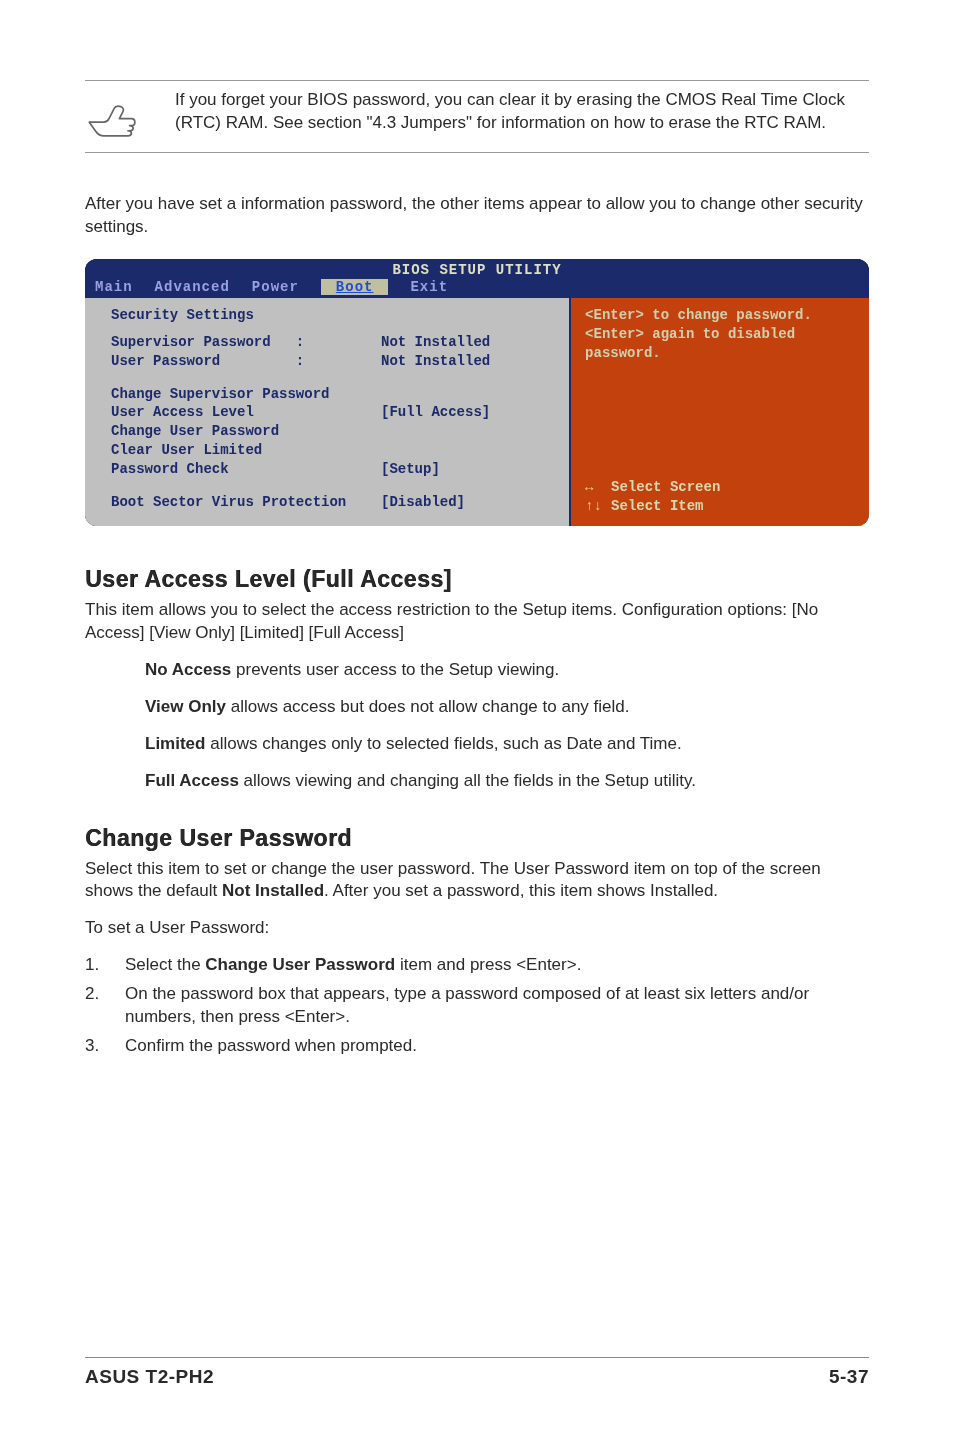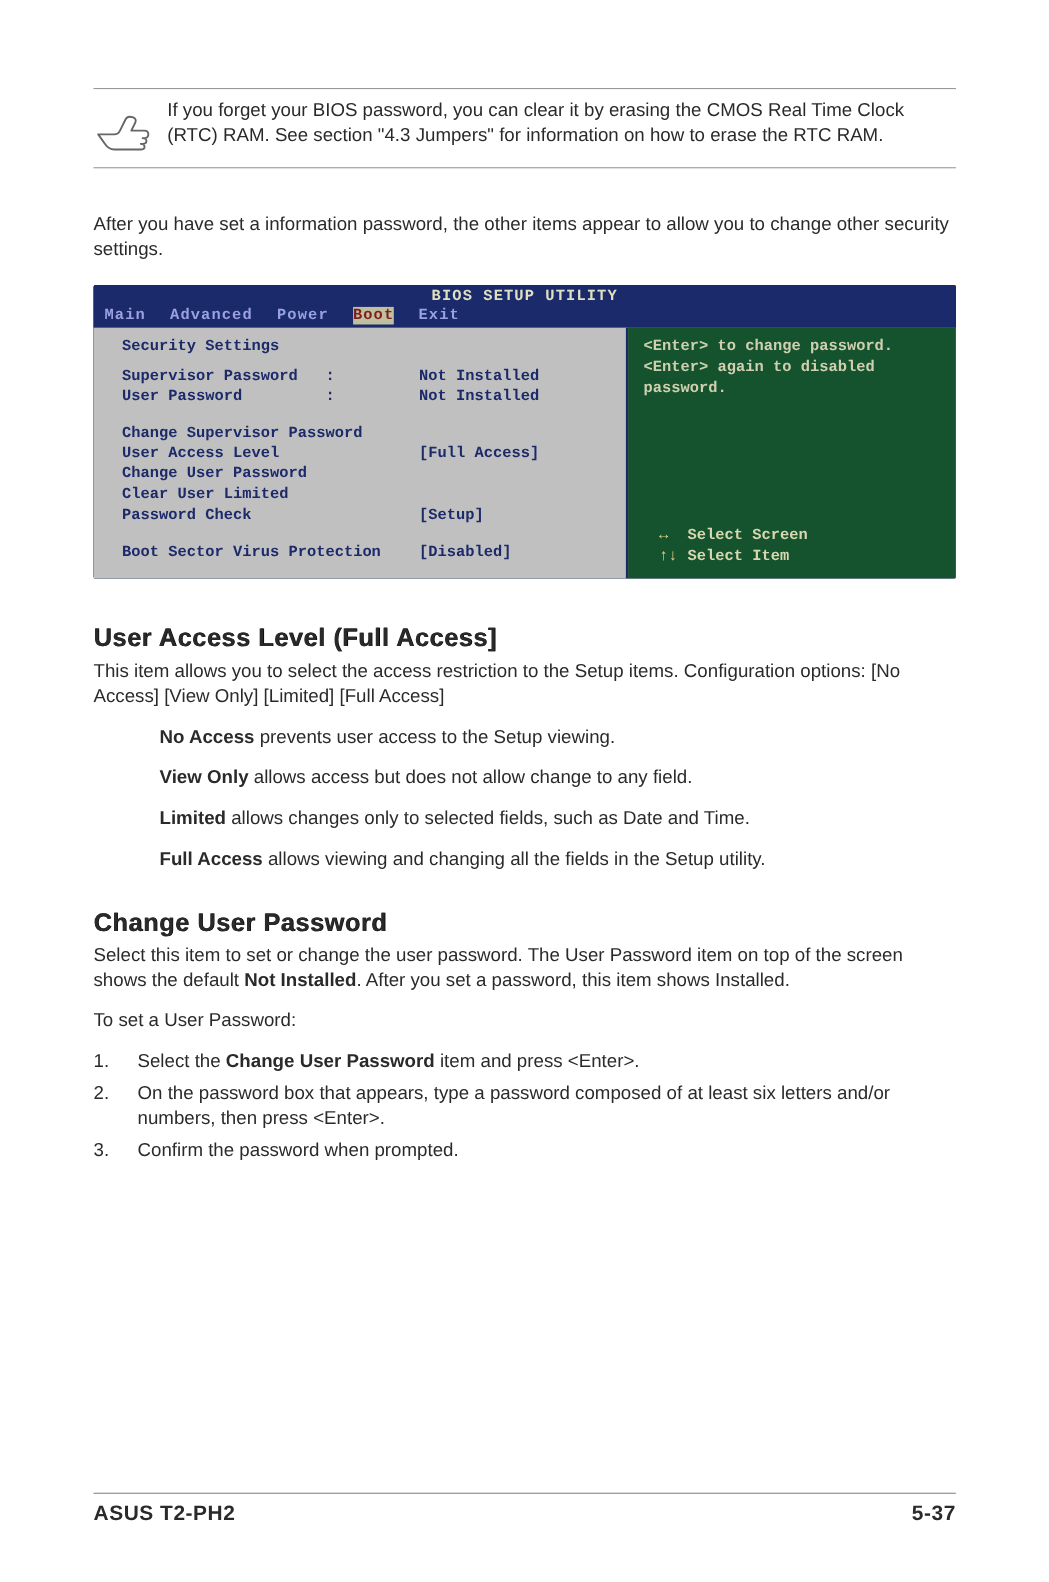--- a/index.html
+++ b/index.html
@@ -18,7 +18,7 @@
     padding: 8px 0;
     display: flex;
     align-items: flex-start;
-    gap: 12px;
+    gap: 35px;
     margin-bottom: 40px;
   }
   .note-icon {

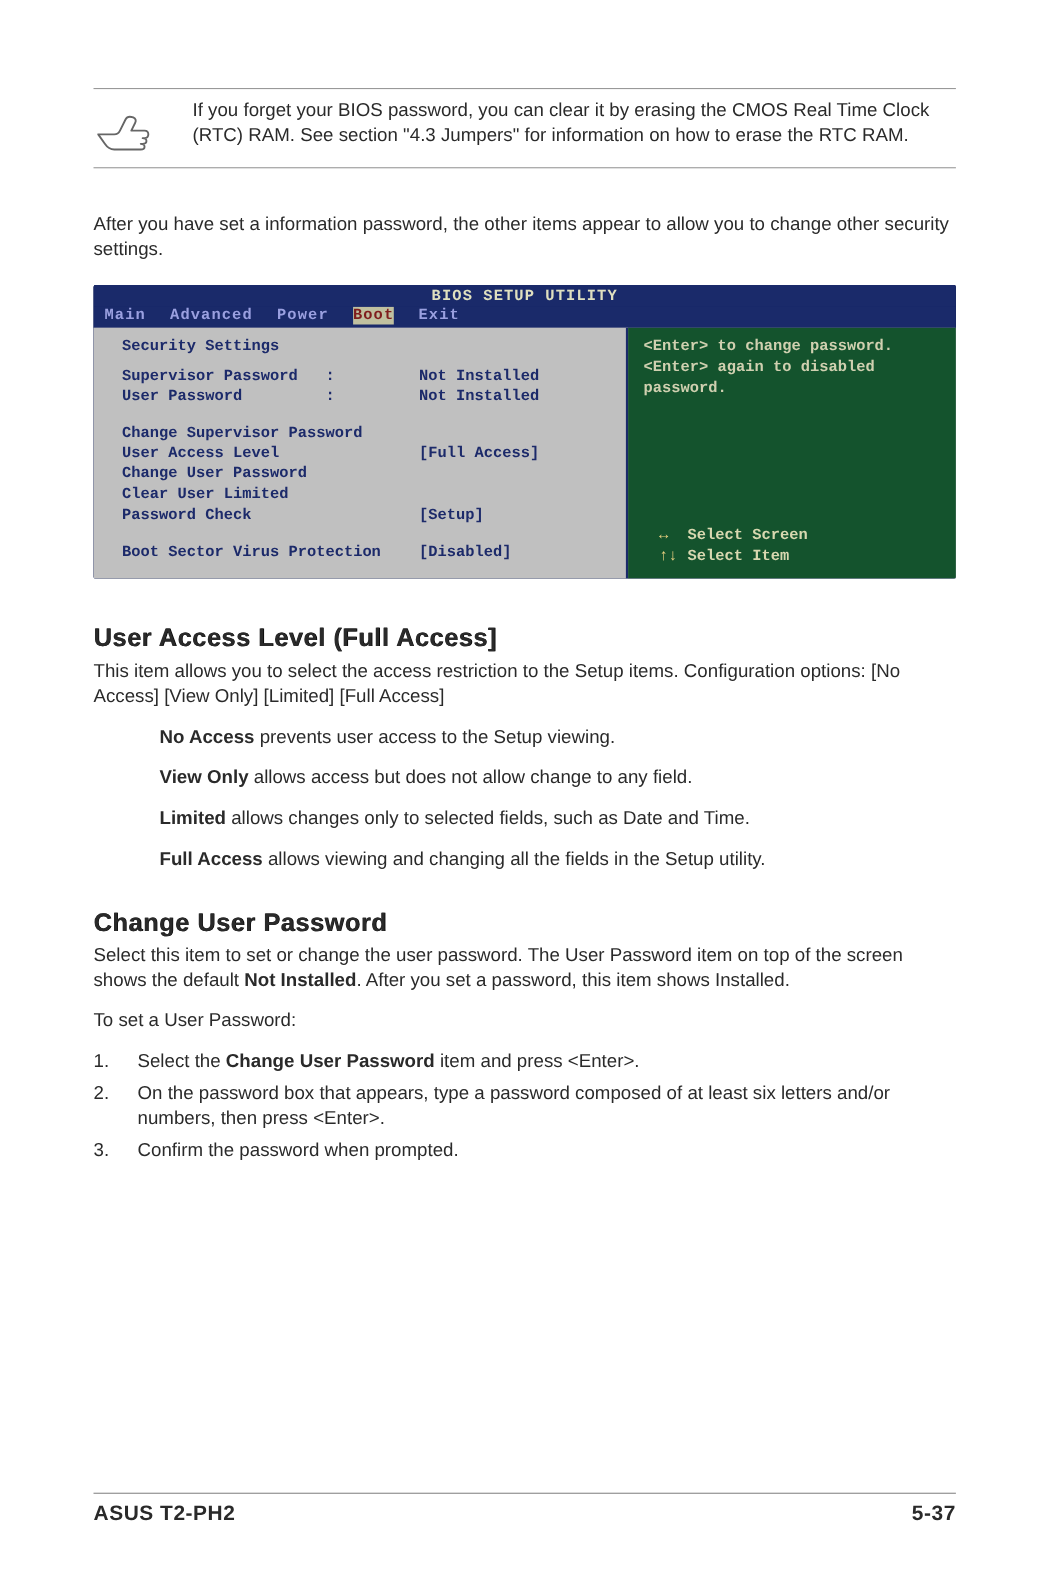--- a/index.html
+++ b/index.html
@@ -43,7 +43,7 @@
     background: #1a2a6a;
     font-family: "Courier New", monospace;
     font-size: 14px;
-    border-radius: 2px;
+    border-radius: 12px;
     overflow: hidden;
     box-shadow: inset 0 0 0 2px #0a1a4a;
     margin-bottom: 40px;

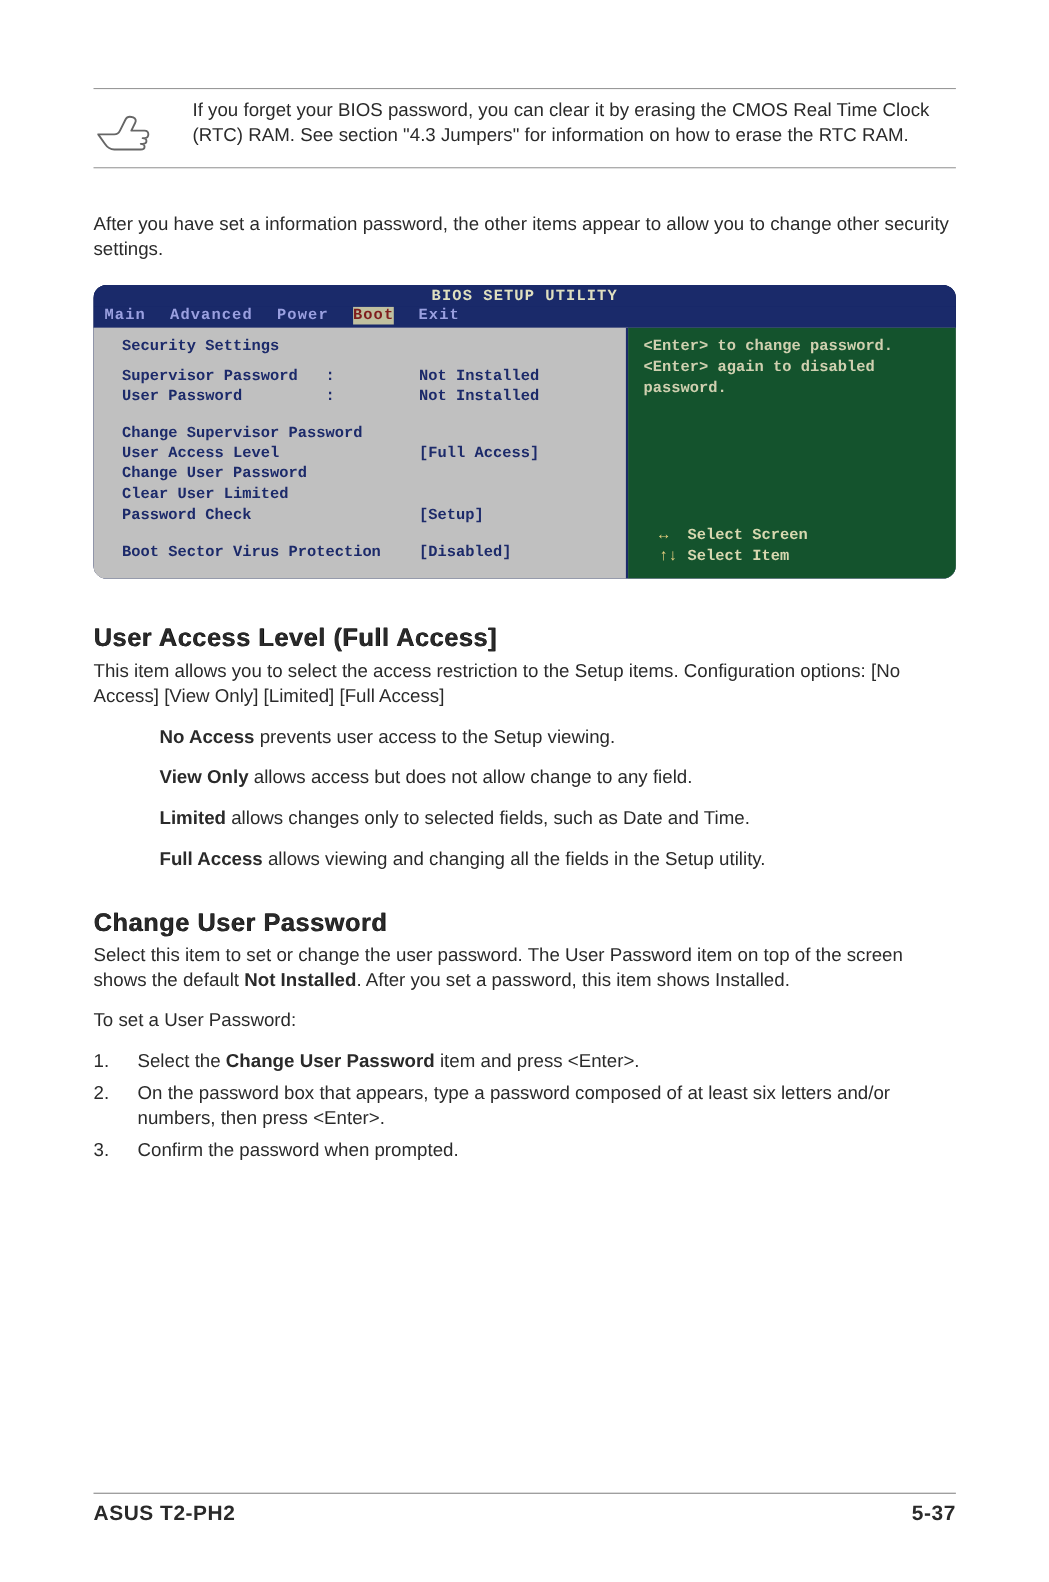--- a/index.html
+++ b/index.html
@@ -68,8 +68,9 @@
   }
   .bios-menu span.active {
     background: #c0c0a0;
-    color: #7f1d1d;
-    padding: 0 0;
+    color: #1d4ed8;
+    padding: 0 15px;
+    text-decoration: underline;
   }
   .bios-body {
     display: flex;

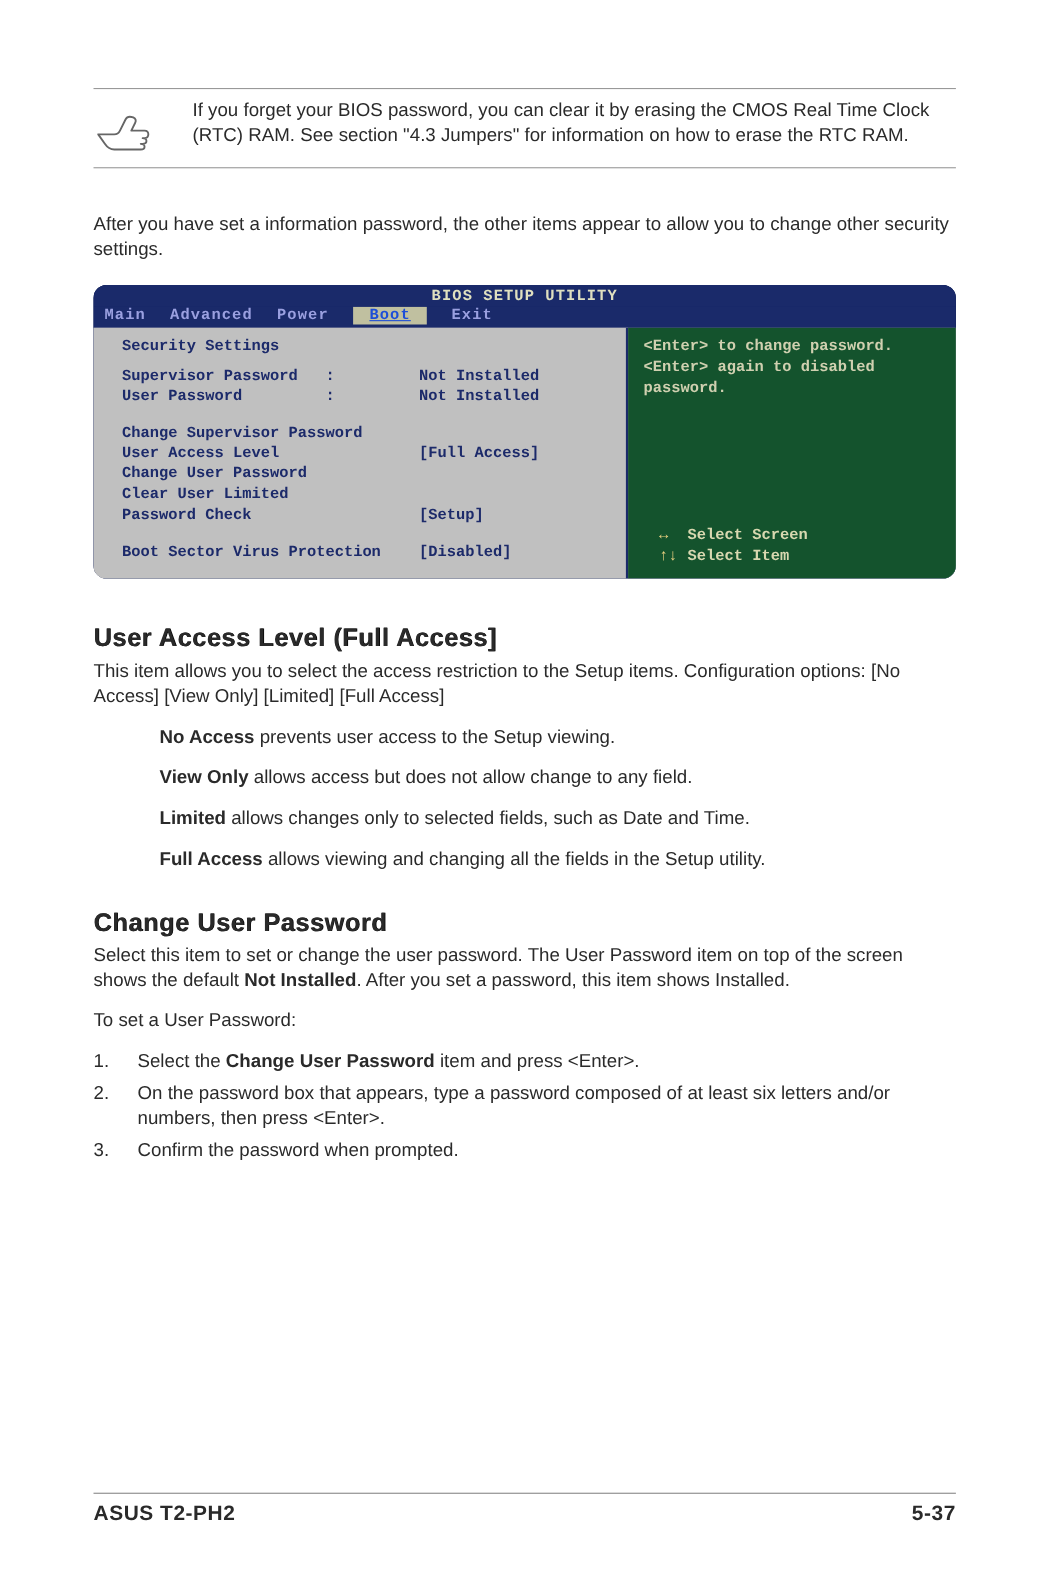--- a/index.html
+++ b/index.html
@@ -92,7 +92,7 @@
   .bios-gap { height: 14px; }
   .bios-right {
     flex: 1;
-    background: #14532d;
+    background: #c2410c;
     color: #d0d0b0;
     padding: 8px 14px 14px;
     line-height: 1.35;

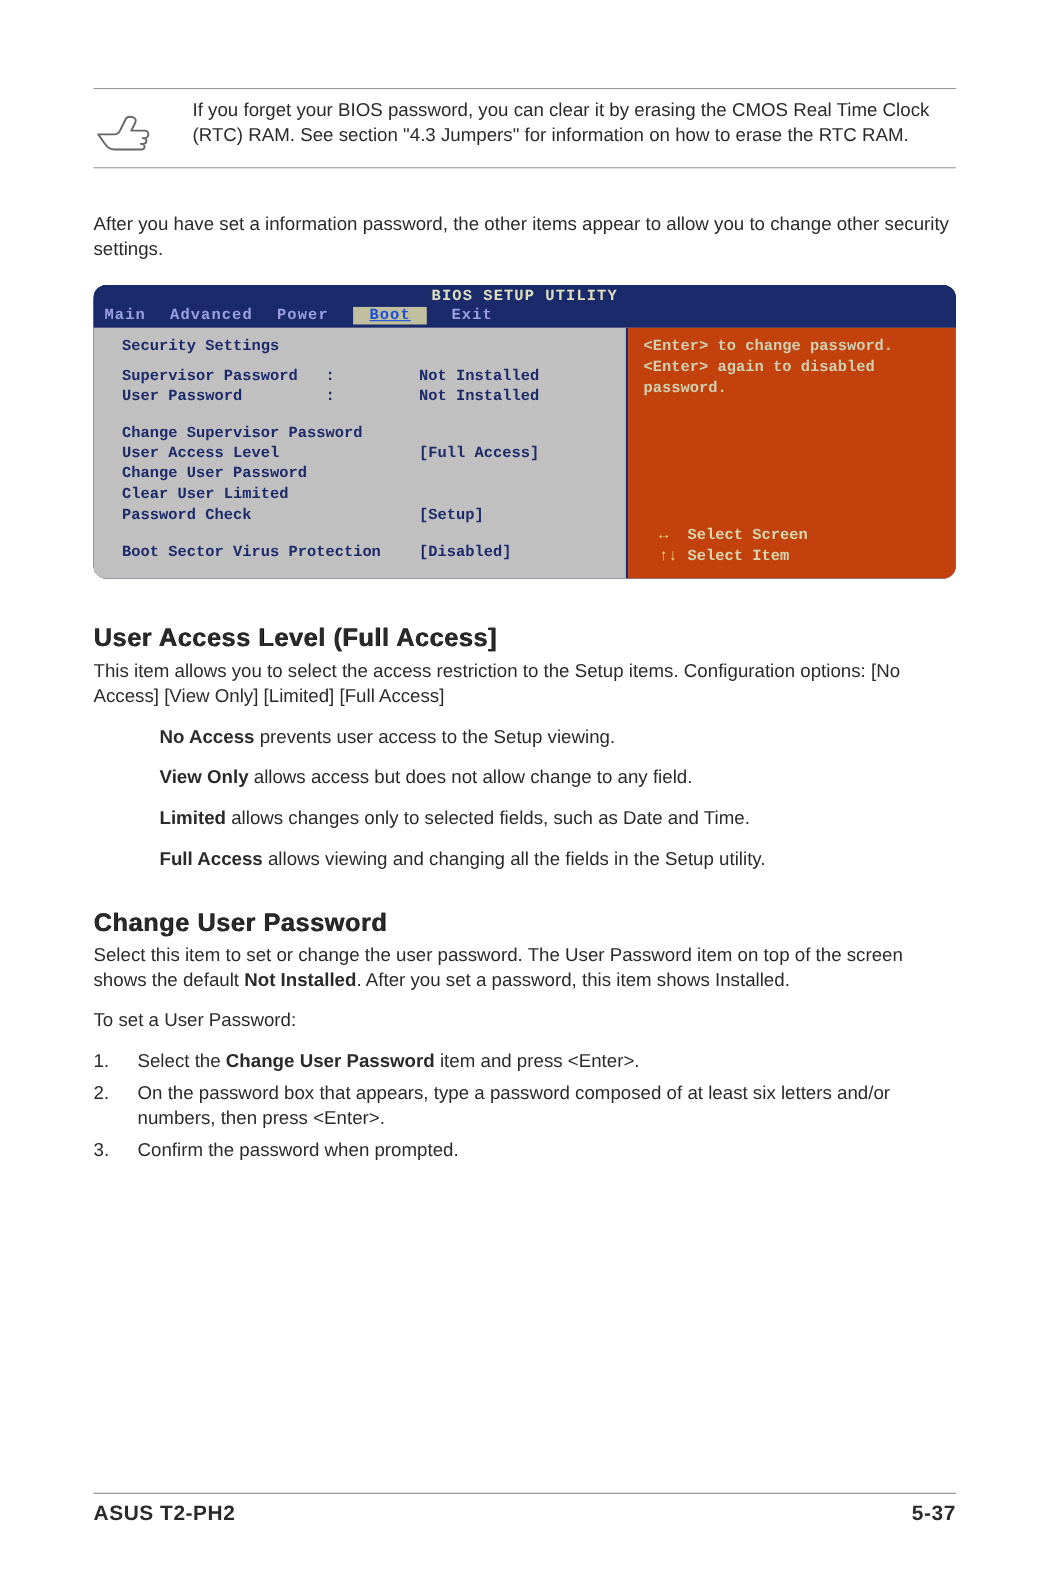--- a/index.html
+++ b/index.html
@@ -102,7 +102,7 @@
   .bios-right-bottom {
     position: absolute;
     bottom: 10px;
-    left: 28px;
+    left: 14px;
     color: #d8d8b0;
   }
   .bios-right-bottom .arr { color: #e8d080; display: inline-block; width: 26px; }

